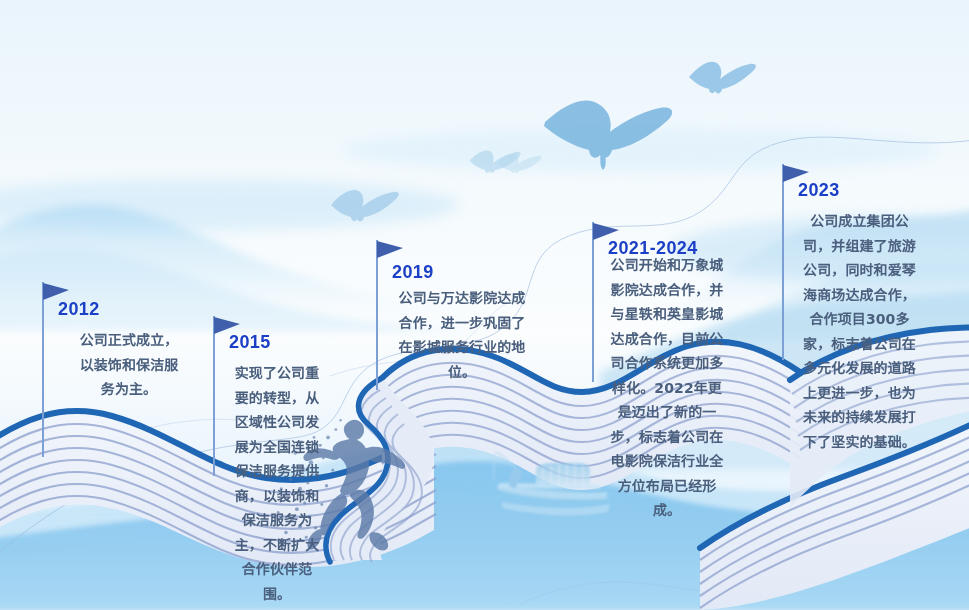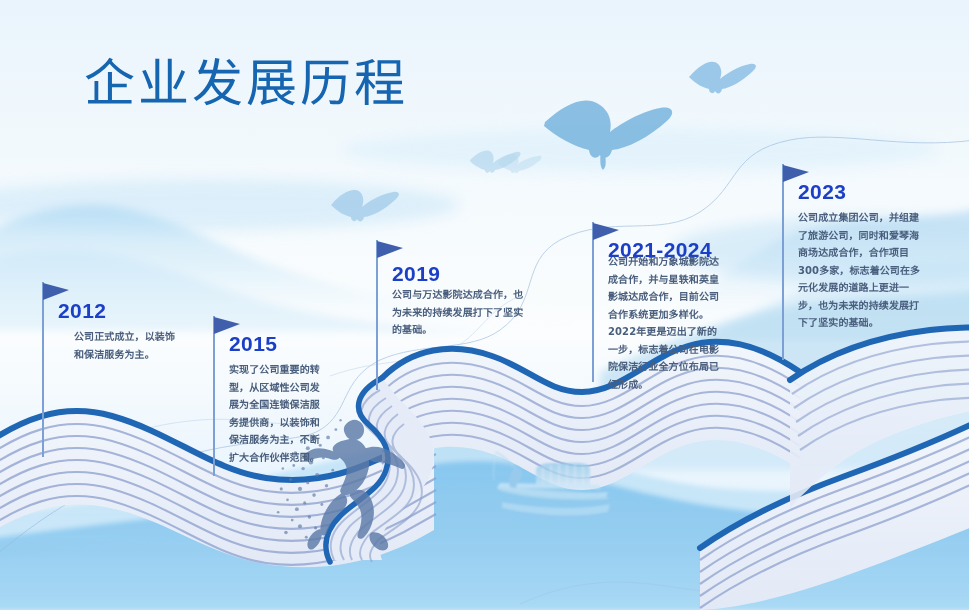--- a/index.html
+++ b/index.html
@@ -408,7 +408,6 @@
     </g>
   </svg>
 
-  <div id="title">企业发展历程</div>
 
   <div class="milestone" id="m2012">
     <div class="pole"></div>

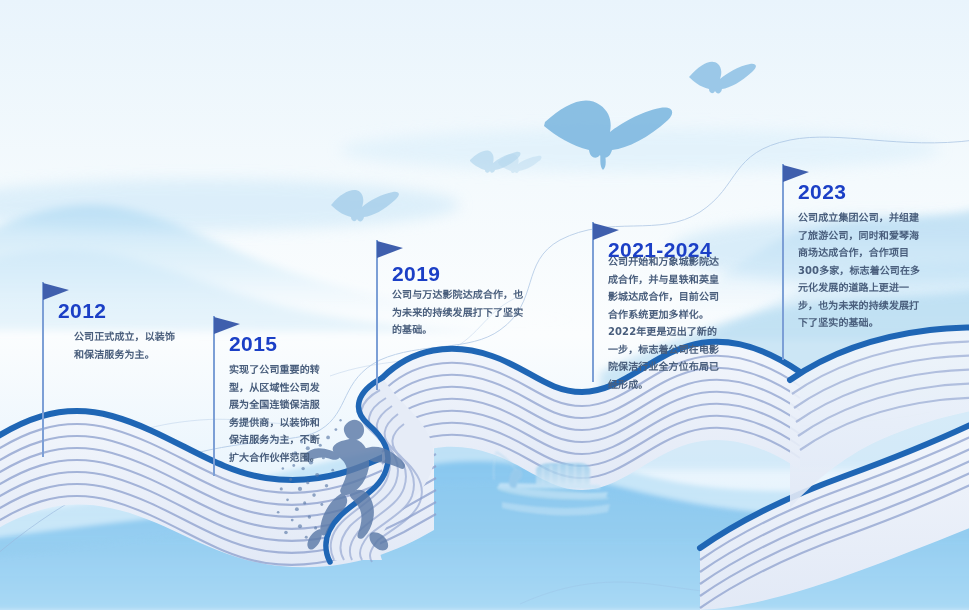--- a/index.html
+++ b/index.html
@@ -24,7 +24,7 @@
   .year{
     position:absolute;
     color:#1b3fc6;
-    font-size:21px;
+    font-size:18px;
     font-weight:600;
     letter-spacing:.4px;
     white-space:nowrap;

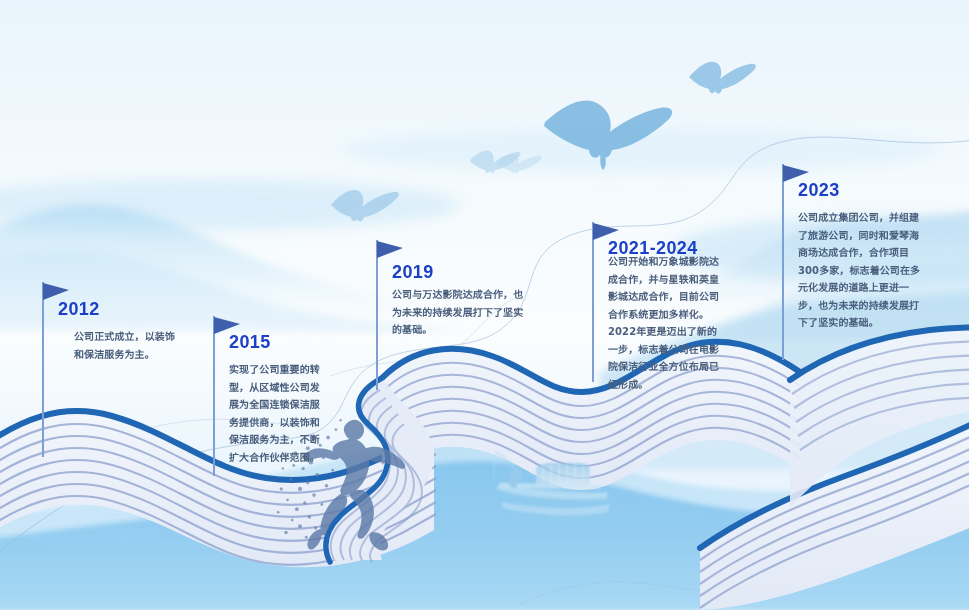--- a/index.html
+++ b/index.html
@@ -33,11 +33,12 @@
   .desc{
     position:absolute;
     color:#4a5f7d;
-    font-size:10px;
+    font-size:14px;
     line-height:1.75;
     font-family:"DejaVu Sans","Liberation Sans",sans-serif;
     font-weight:600;
     letter-spacing:.1px;
+    text-align:center;
   }
 
   #m2012{left:42px;top:282px;}

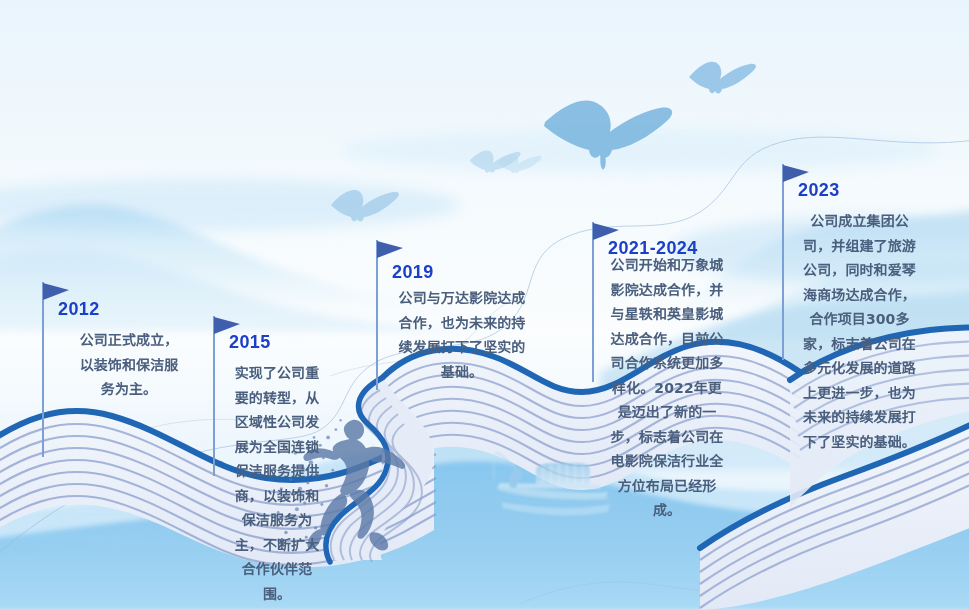--- a/index.html
+++ b/index.html
@@ -434,7 +434,7 @@
       <path d="M0,1 L26,8 L0,18 Z" fill="#3f5fad"></path>
     </svg>
     <div class="year">2019</div>
-    <div class="desc">公司与万达影院达成合作，也为未来的持续发展打下了坚实的基础。</div>
+    <div class="desc">公司与万达影院达成合作，进一步巩固了在影城服务行业的地位。</div>
   </div>
 
   <div class="milestone" id="m2122">

